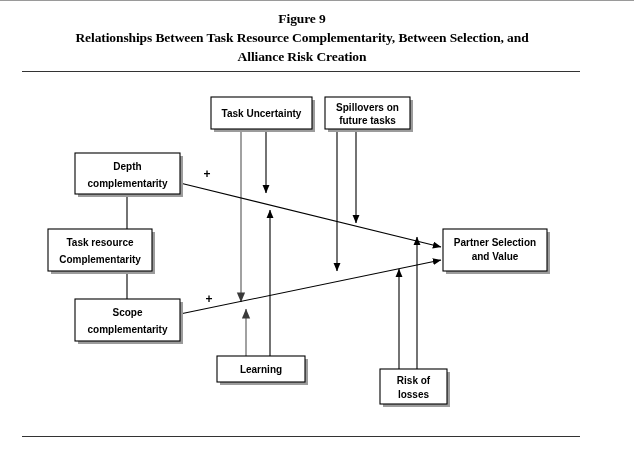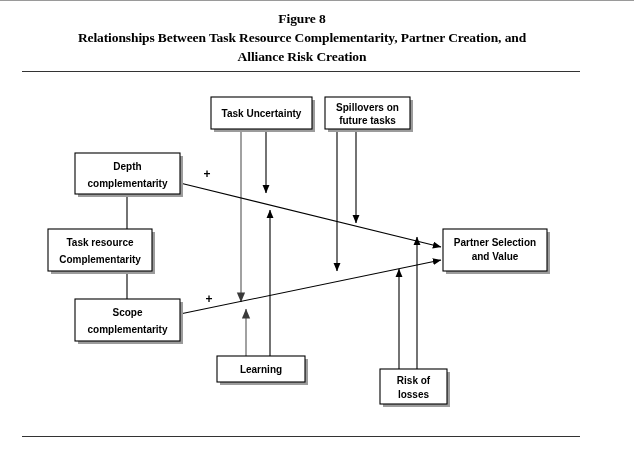--- a/index.html
+++ b/index.html
@@ -94,7 +94,7 @@
 <div class="page">
 
   <div class="title-block">
-    <div>Figure 8</div>
+    <div>Figure 9</div>
     <div>Relationships Between Task Resource Complementarity, Partner Creation, and</div>
     <div>Alliance Risk Creation</div>
   </div>

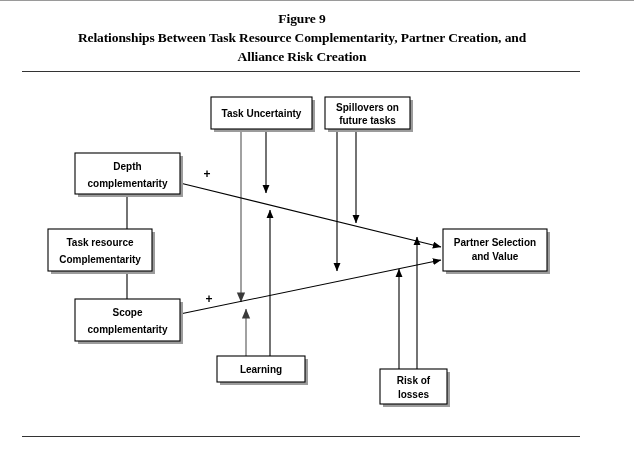--- a/index.html
+++ b/index.html
@@ -95,7 +95,7 @@
 
   <div class="title-block">
     <div>Figure 9</div>
-    <div>Relationships Between Task Resource Complementarity, Partner Creation, and</div>
+    <div>Relationships Between Task Resource Complementarity, Between Selection, and</div>
     <div>Alliance Risk Creation</div>
   </div>
 

